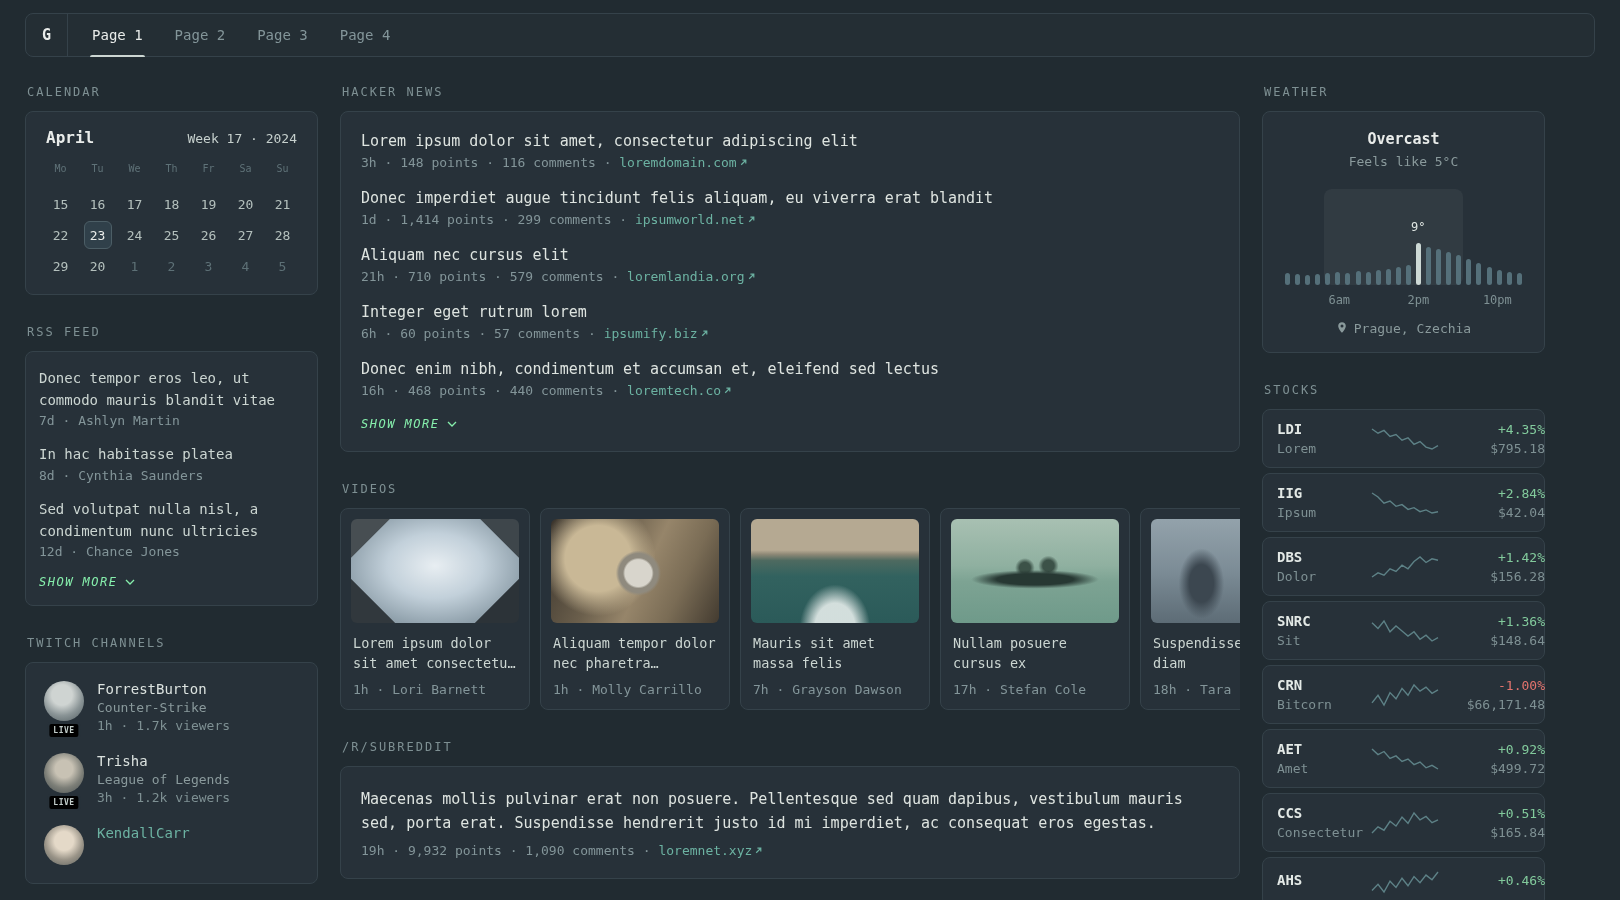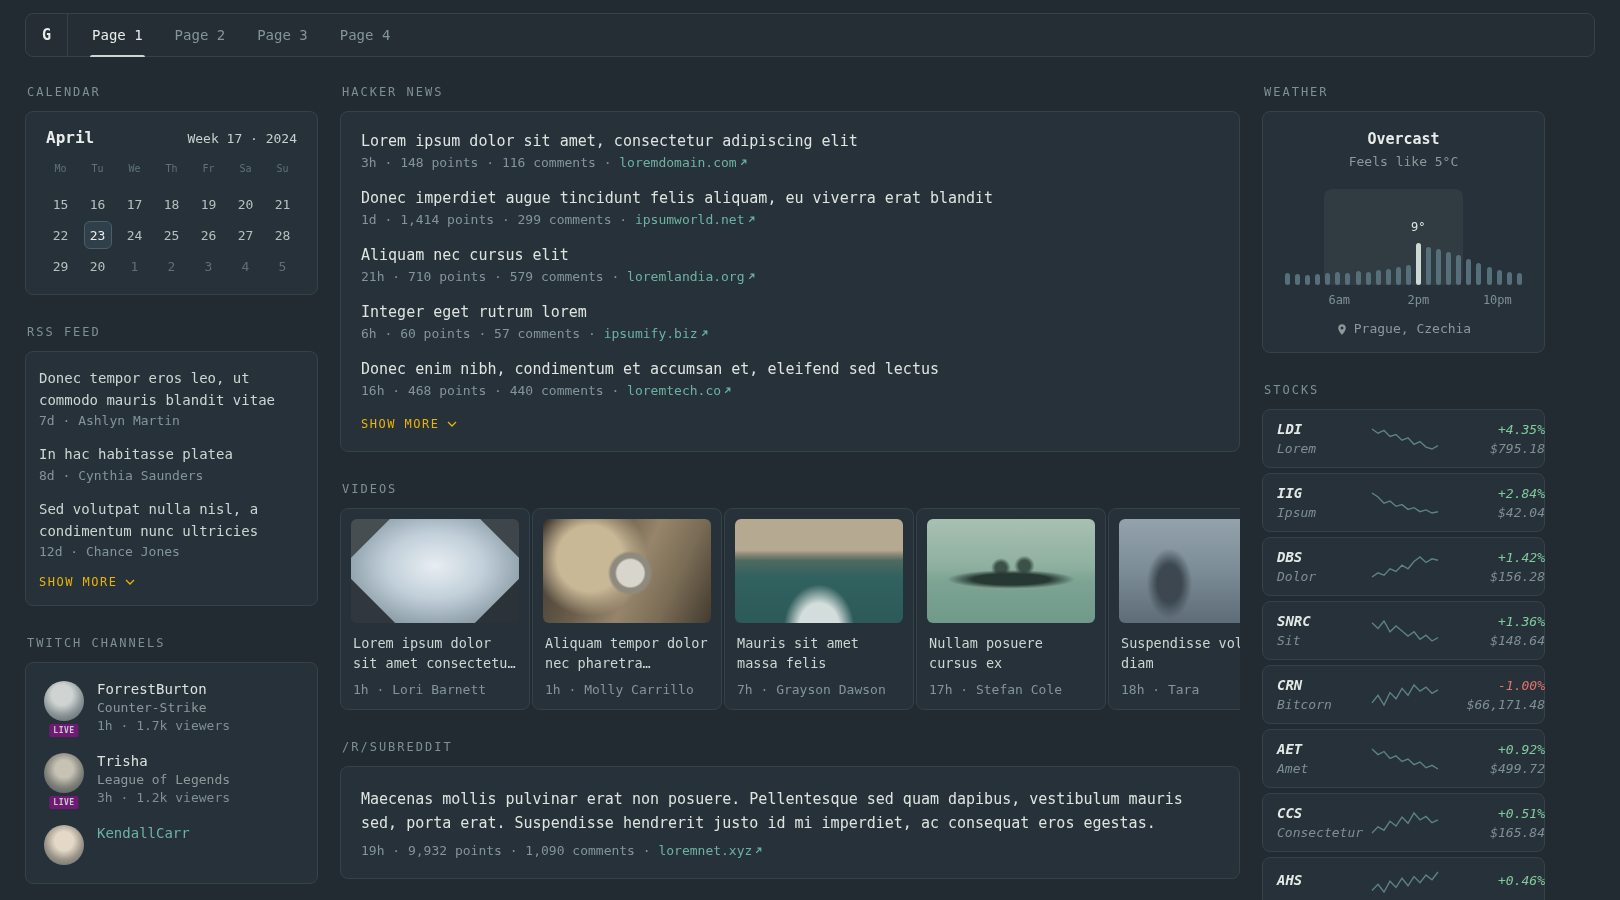--- a/index.html
+++ b/index.html
@@ -156,7 +156,7 @@
   .temp-label{position:absolute;transform:translateX(-50%);font-size:12px;color:#e0e7e3;}
   .w-hours{position:relative;height:16px;margin:8px 6px 0;}
   .hour{position:absolute;top:0;transform:translateX(-50%);font-size:12px;color:#7e9093;}
-  .w-loc{display:flex;align-items:flex-end;justify-content:center;gap:6px;margin-top:12px;font-size:13px;color:#8a9a9c;}
+  .w-loc{display:flex;align-items:flex-start;justify-content:center;gap:6px;margin-top:12px;font-size:13px;color:#8a9a9c;}
   .w-loc svg{stroke:#8a9a9c;}
   
   .stock-row{

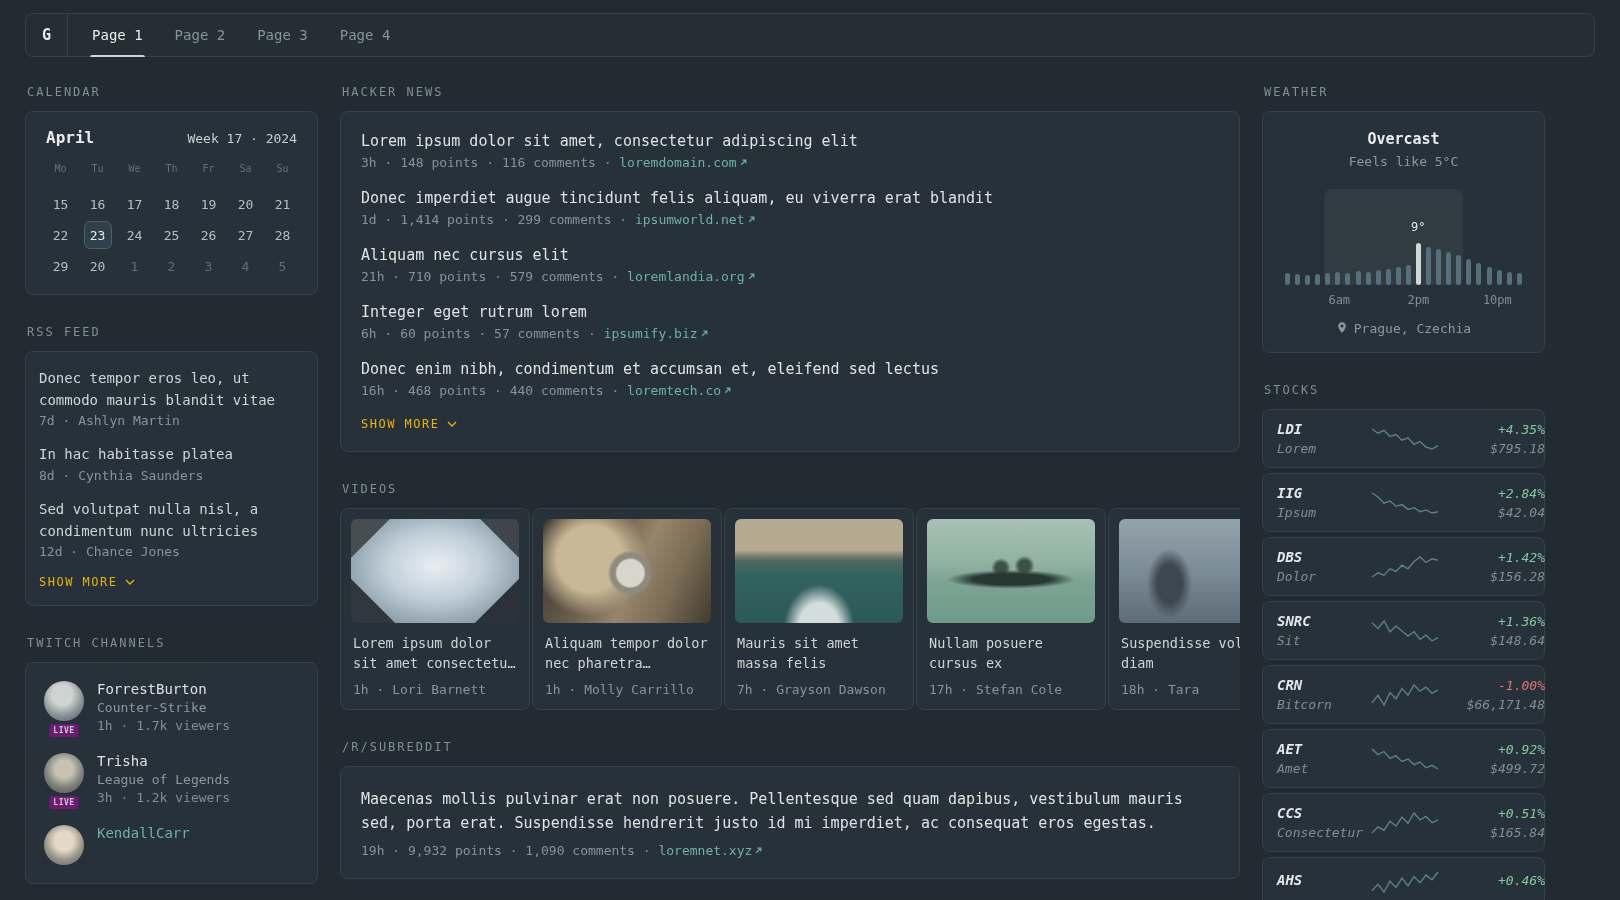--- a/index.html
+++ b/index.html
@@ -85,8 +85,8 @@
   .rss-item .meta{margin-top:2px;}
   .show-more{
     display:flex;align-items:center;gap:7px;
-    font-size:12px;letter-spacing:1.5px;color:#eab308;
-    background:none;border:none;font-family:inherit;cursor:pointer;margin-top:4px;
+    font-size:12px;letter-spacing:1.5px;color:#86efac;
+    background:none;border:none;font-family:inherit;cursor:pointer;margin-top:4px;font-style:italic;
   }
   .show-more svg{stroke:#95a7a6;}
   

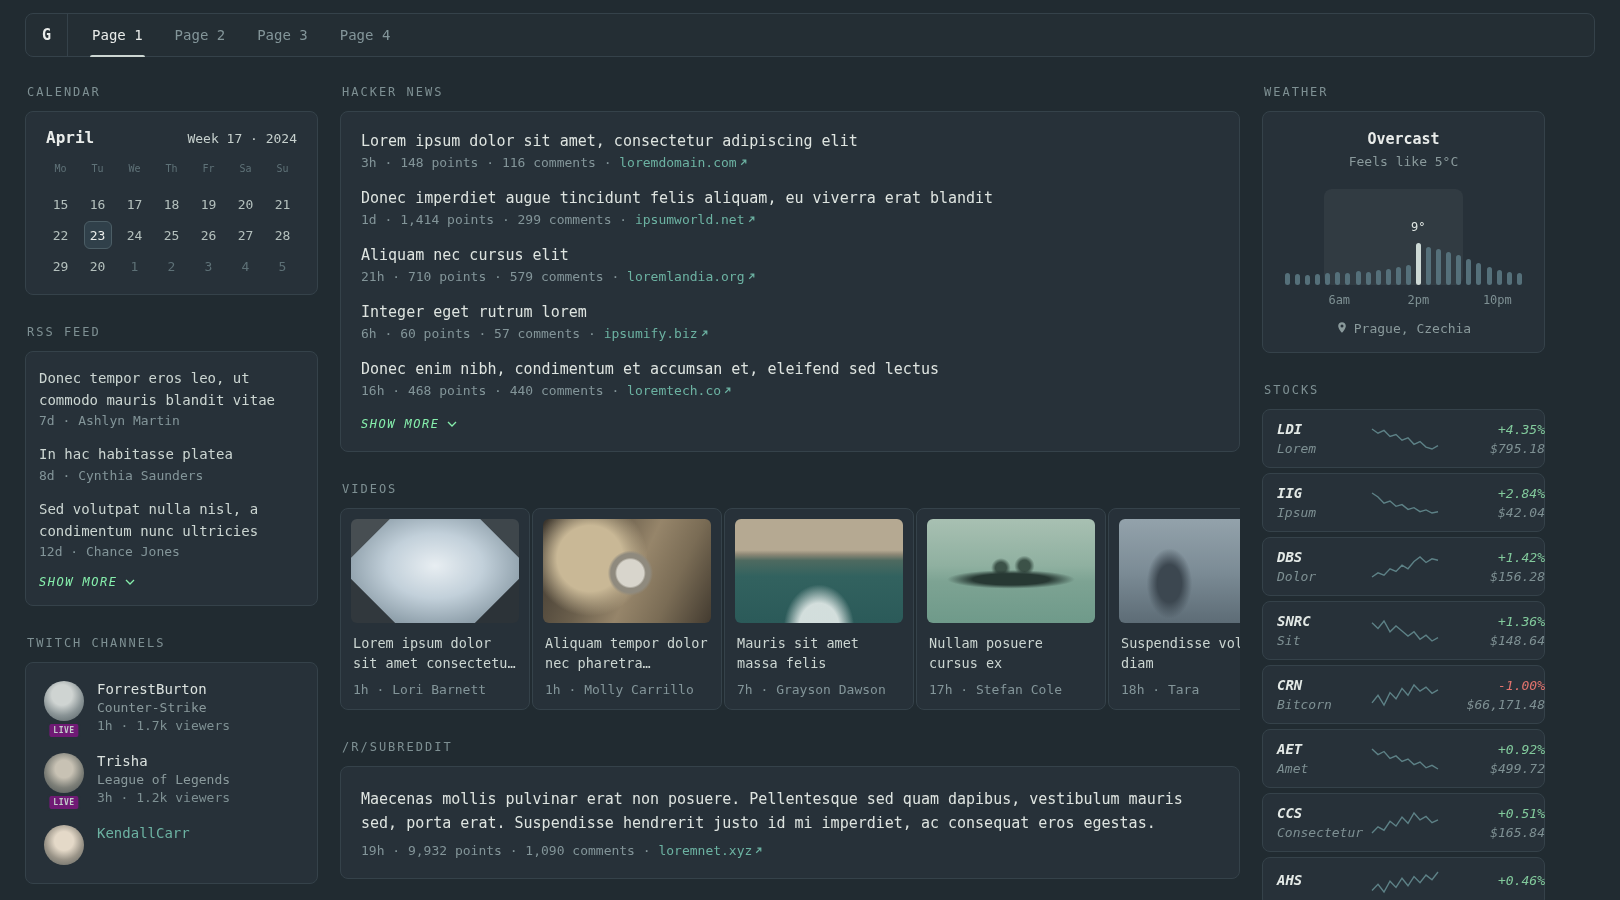--- a/index.html
+++ b/index.html
@@ -161,7 +161,7 @@
   
   .stock-row{
     display:grid;grid-template-columns:88px 1fr 100px;align-items:center;gap:6px;
-    padding:11px 14px;margin-bottom:5px;cursor:pointer;font-style:italic;
+    padding:11px 14px;margin-bottom:5px;cursor:pointer;
   }
   .s-symbol{font-size:14px;font-weight:600;color:#e3e9e6;}
   .s-name{font-size:13px;color:#7e9093;margin-top:4px;}

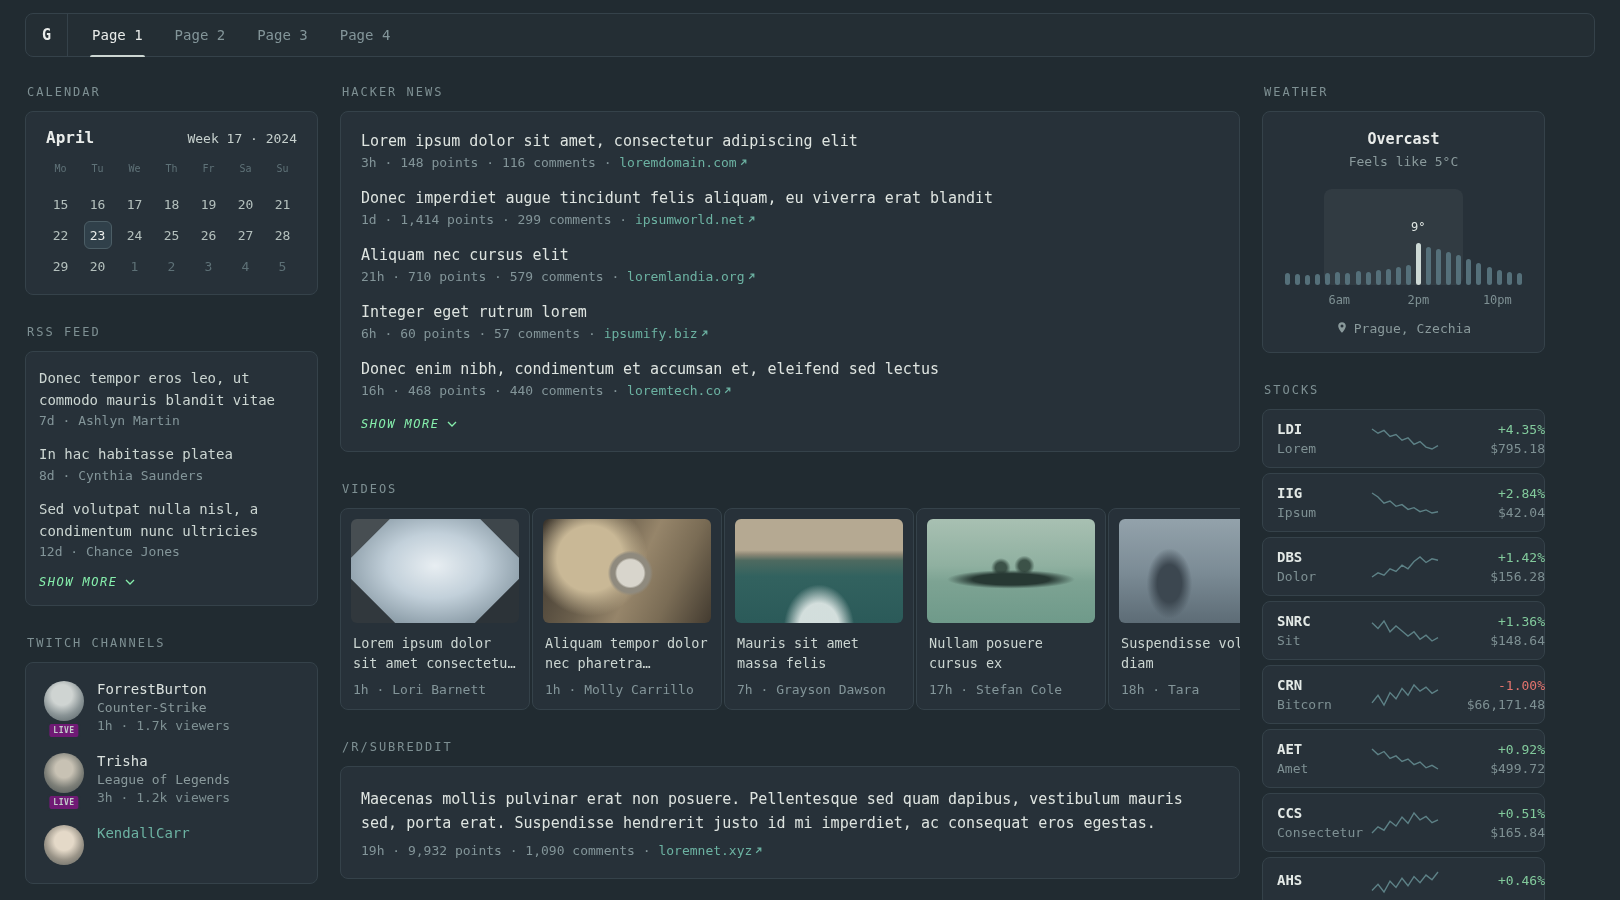--- a/index.html
+++ b/index.html
@@ -114,7 +114,7 @@
   .domain{color:var(--accent);cursor:pointer;display:inline-flex;align-items:center;gap:1px;text-decoration:none;}
   .domain svg{stroke:var(--accent);}
   
-  .video-strip{display:flex;gap:2px;overflow:hidden;}
+  .video-strip{display:flex;gap:10px;overflow:hidden;}
   .video-card{width:190px;flex:none;padding:10px;cursor:pointer;}
   .thumb{height:104px;border-radius:6px;background:#39444b;}
   .thumb-sky-cross{background:

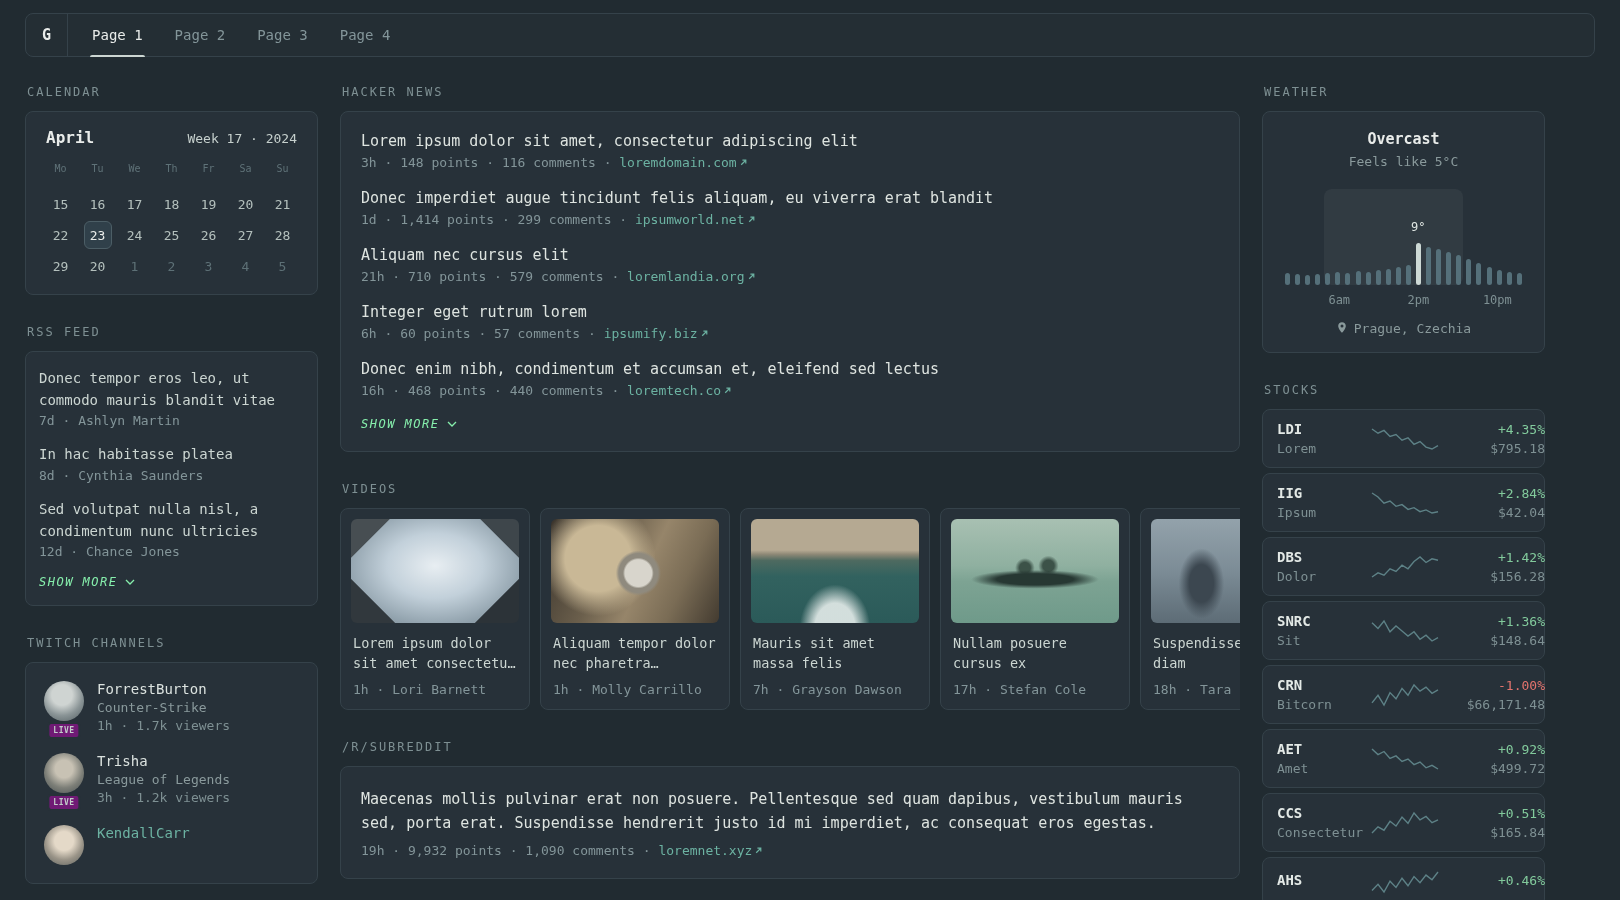--- a/index.html
+++ b/index.html
@@ -100,7 +100,7 @@
   .av-2{background:radial-gradient(circle at 50% 40%,#e4d9c8 0 30%,#9a9488 60%,#5a5f5c 100%);}
   .live-badge{
     position:absolute;left:50%;transform:translateX(-50%);bottom:-6px;
-    background:#701a75;color:#c3cecb;font-size:8px;font-weight:bold;letter-spacing:.5px;
+    background:#000000;color:#c3cecb;font-size:8px;font-weight:bold;letter-spacing:.5px;
     padding:2px 4px;border-radius:4px;border:2px solid var(--card);
   }
   .ch-name{font-size:14px;color:#dbe2df;}

